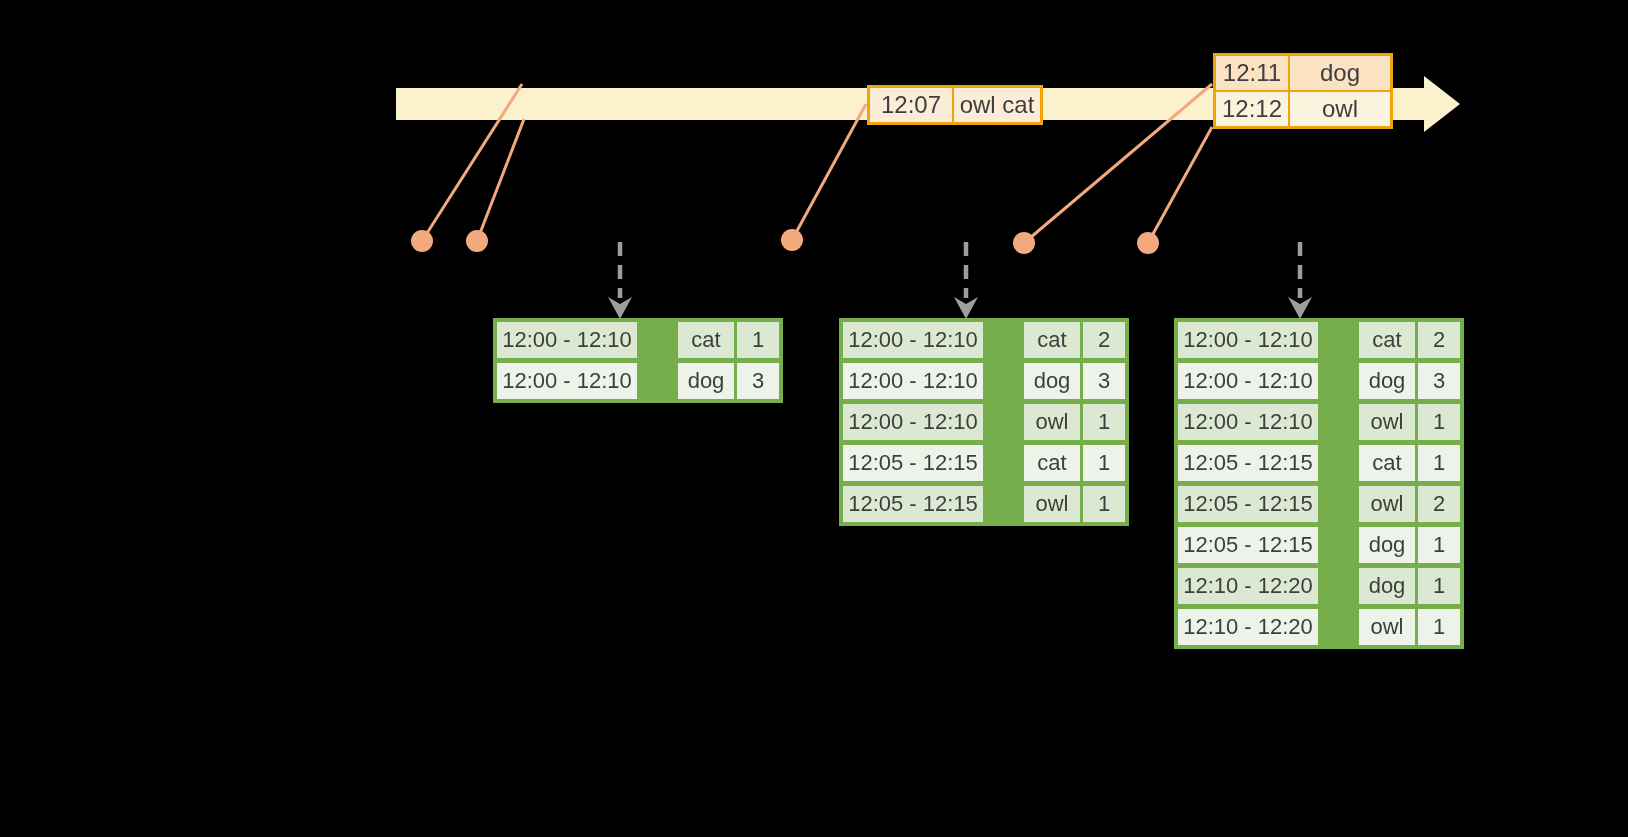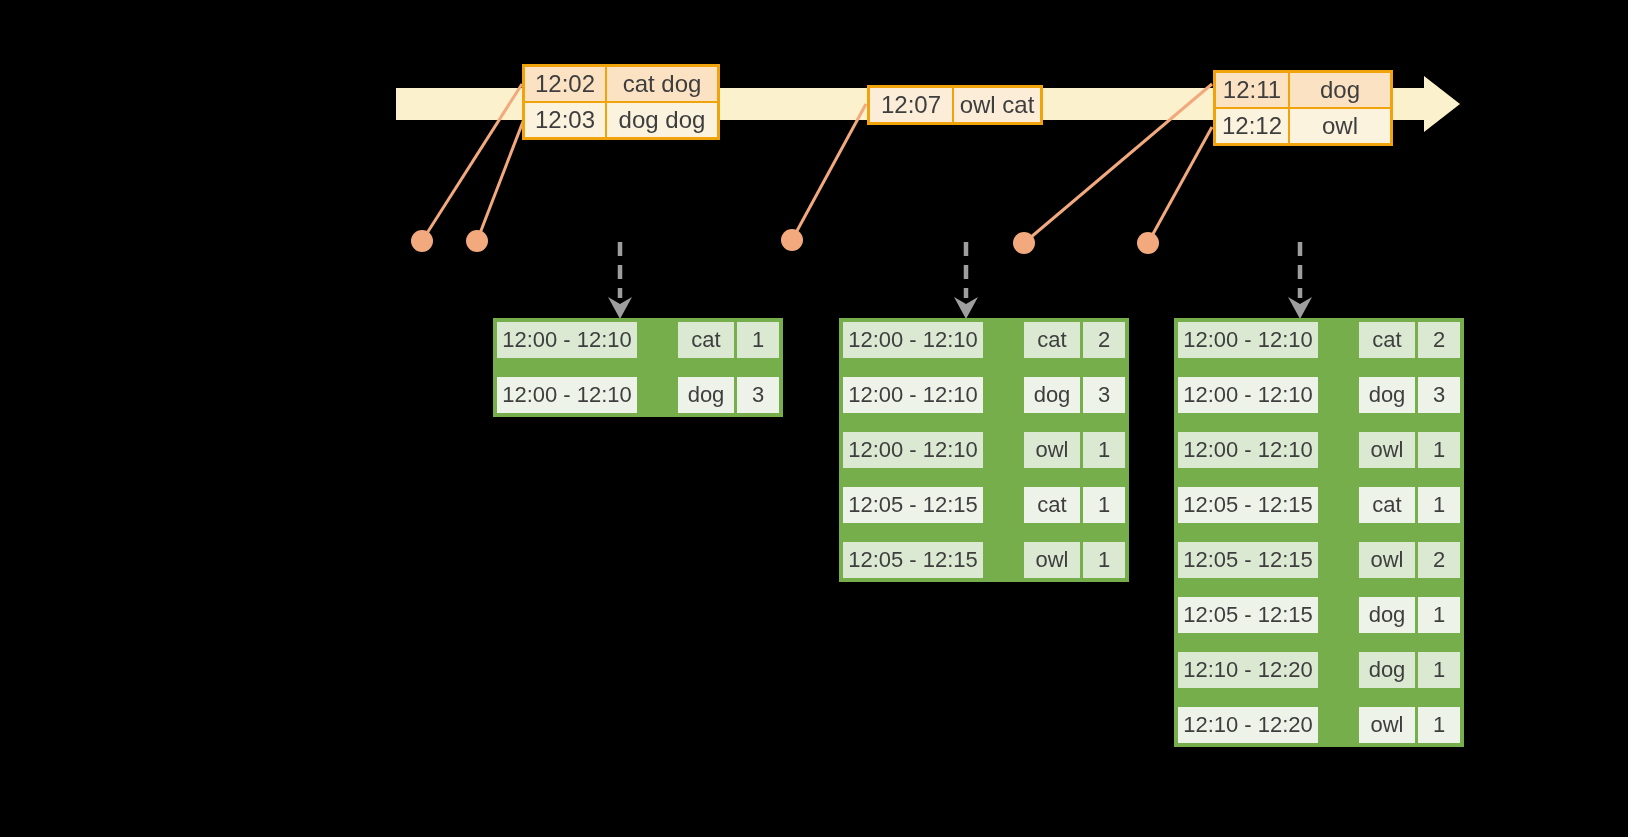--- a/index.html
+++ b/index.html
@@ -124,18 +124,6 @@
     </g>
   </svg>
 
-  <div class="event-table" id="event-table-1">
-
-      <div class="e-row">
-        <div class="e-time">12:02</div>
-        <div class="e-words">cat dog</div>
-      </div>
-
-      <div class="e-row">
-        <div class="e-time">12:03</div>
-        <div class="e-words">dog dog</div>
-      </div>
-    </div>
 
   <div class="event-table single" id="event-table-2">
 

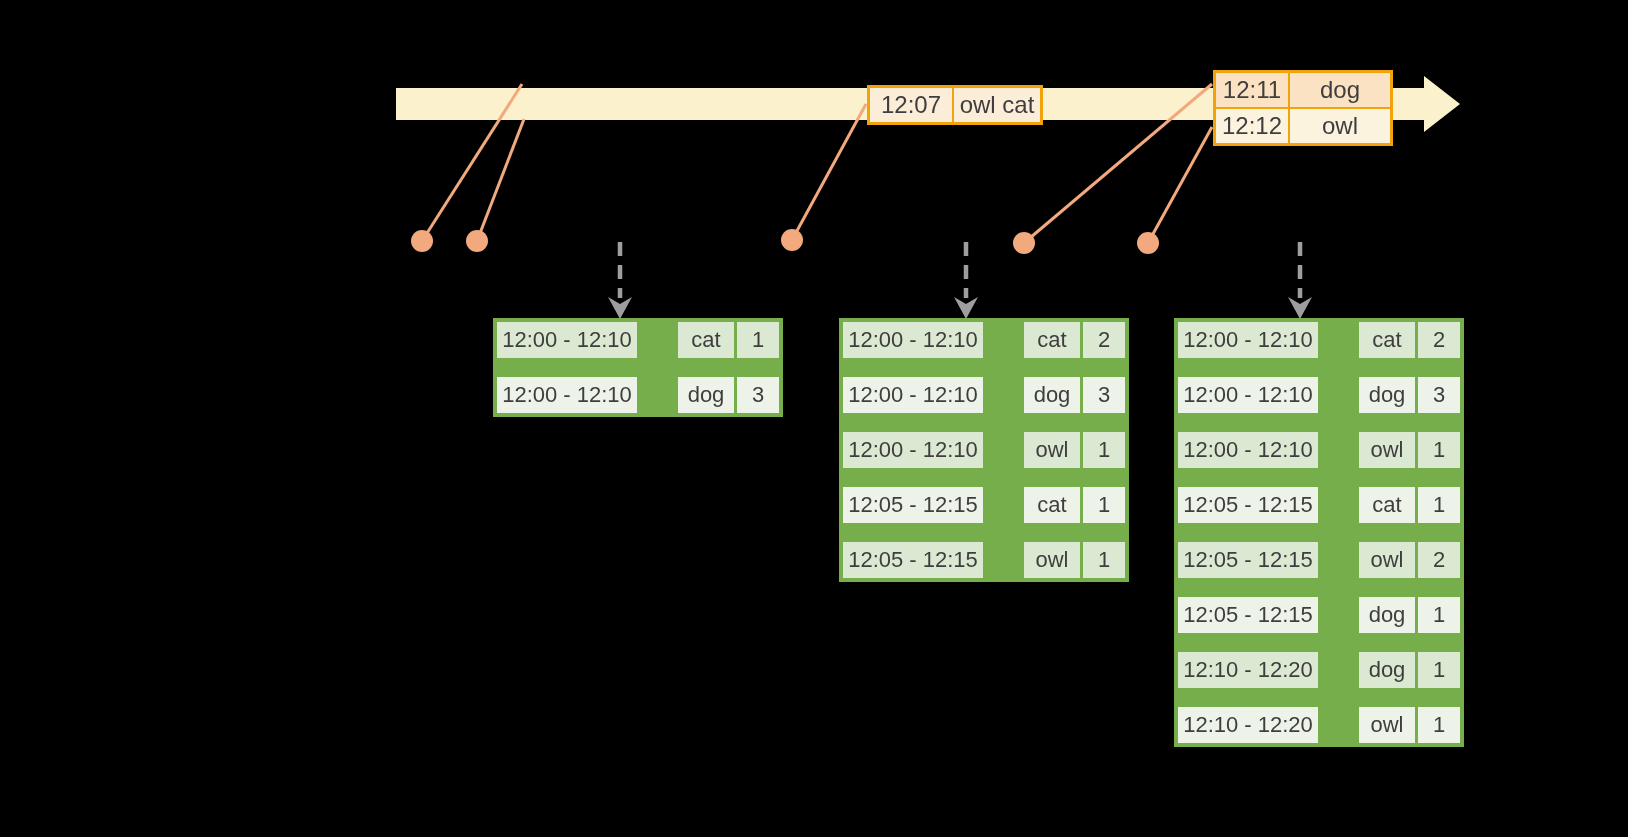--- a/index.html
+++ b/index.html
@@ -58,7 +58,7 @@
   #event-table-3 .e-words { width: 100px; }
   #event-table-1 { left: 522px;  top: 64px; }
   #event-table-2 { left: 867px;  top: 85px; }
-  #event-table-3 { left: 1213px; top: 70px; }
+  #event-table-3 { left: 1213px; top: 53px; }
 
   
   .result-table {

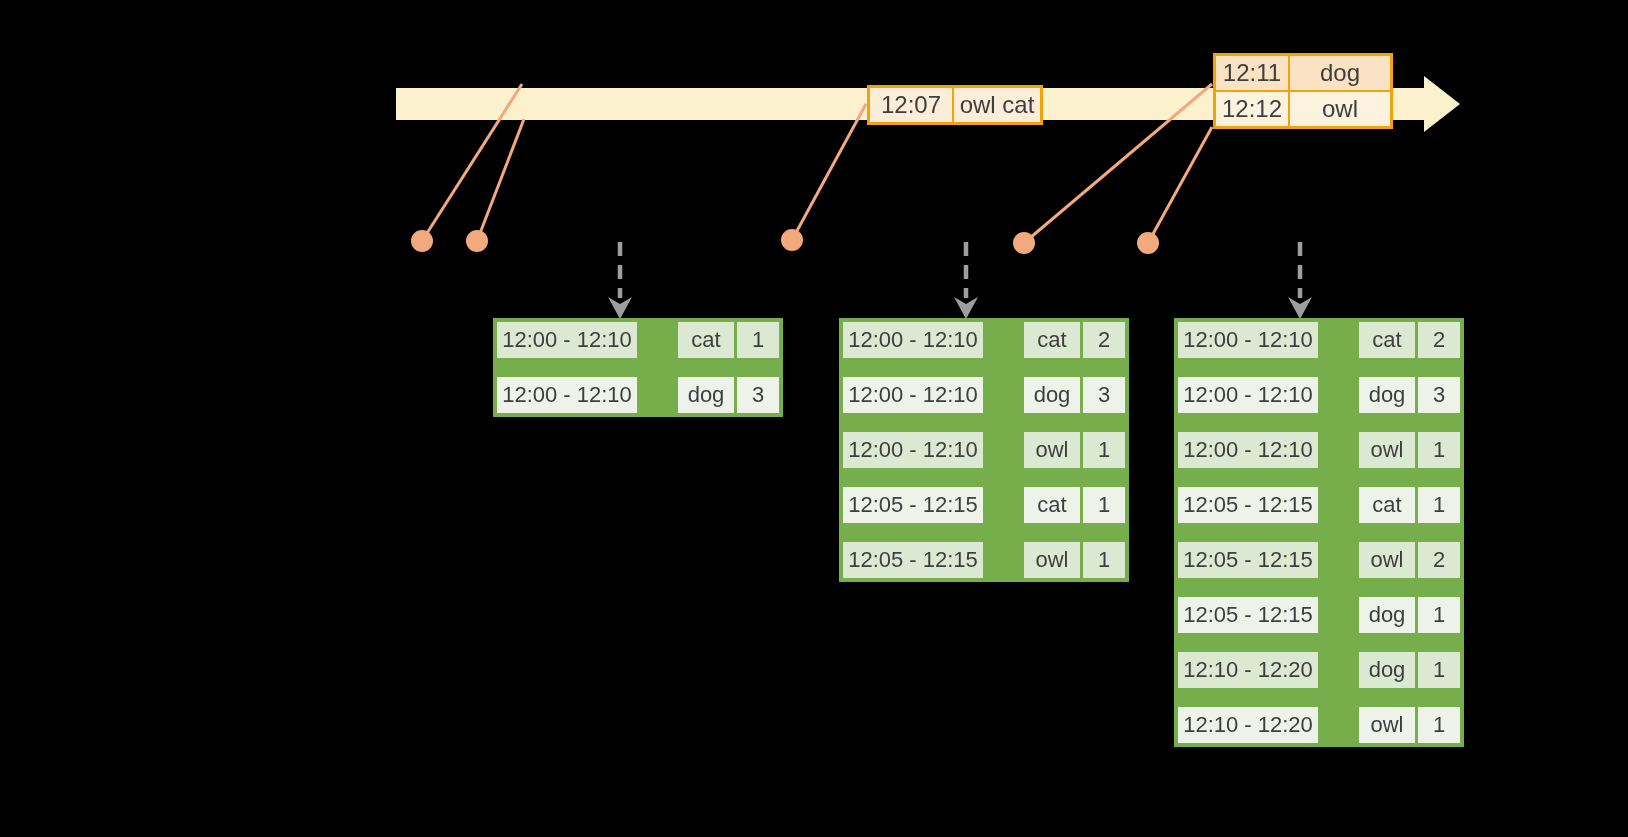--- a/index.html
+++ b/index.html
@@ -66,7 +66,7 @@
     z-index: 1;
     display: flex;
     flex-direction: column;
-    gap: 19px;
+    gap: 5px;
     border: 4px solid var(--result-border);
     background: var(--result-border);
     font-size: 22px;

